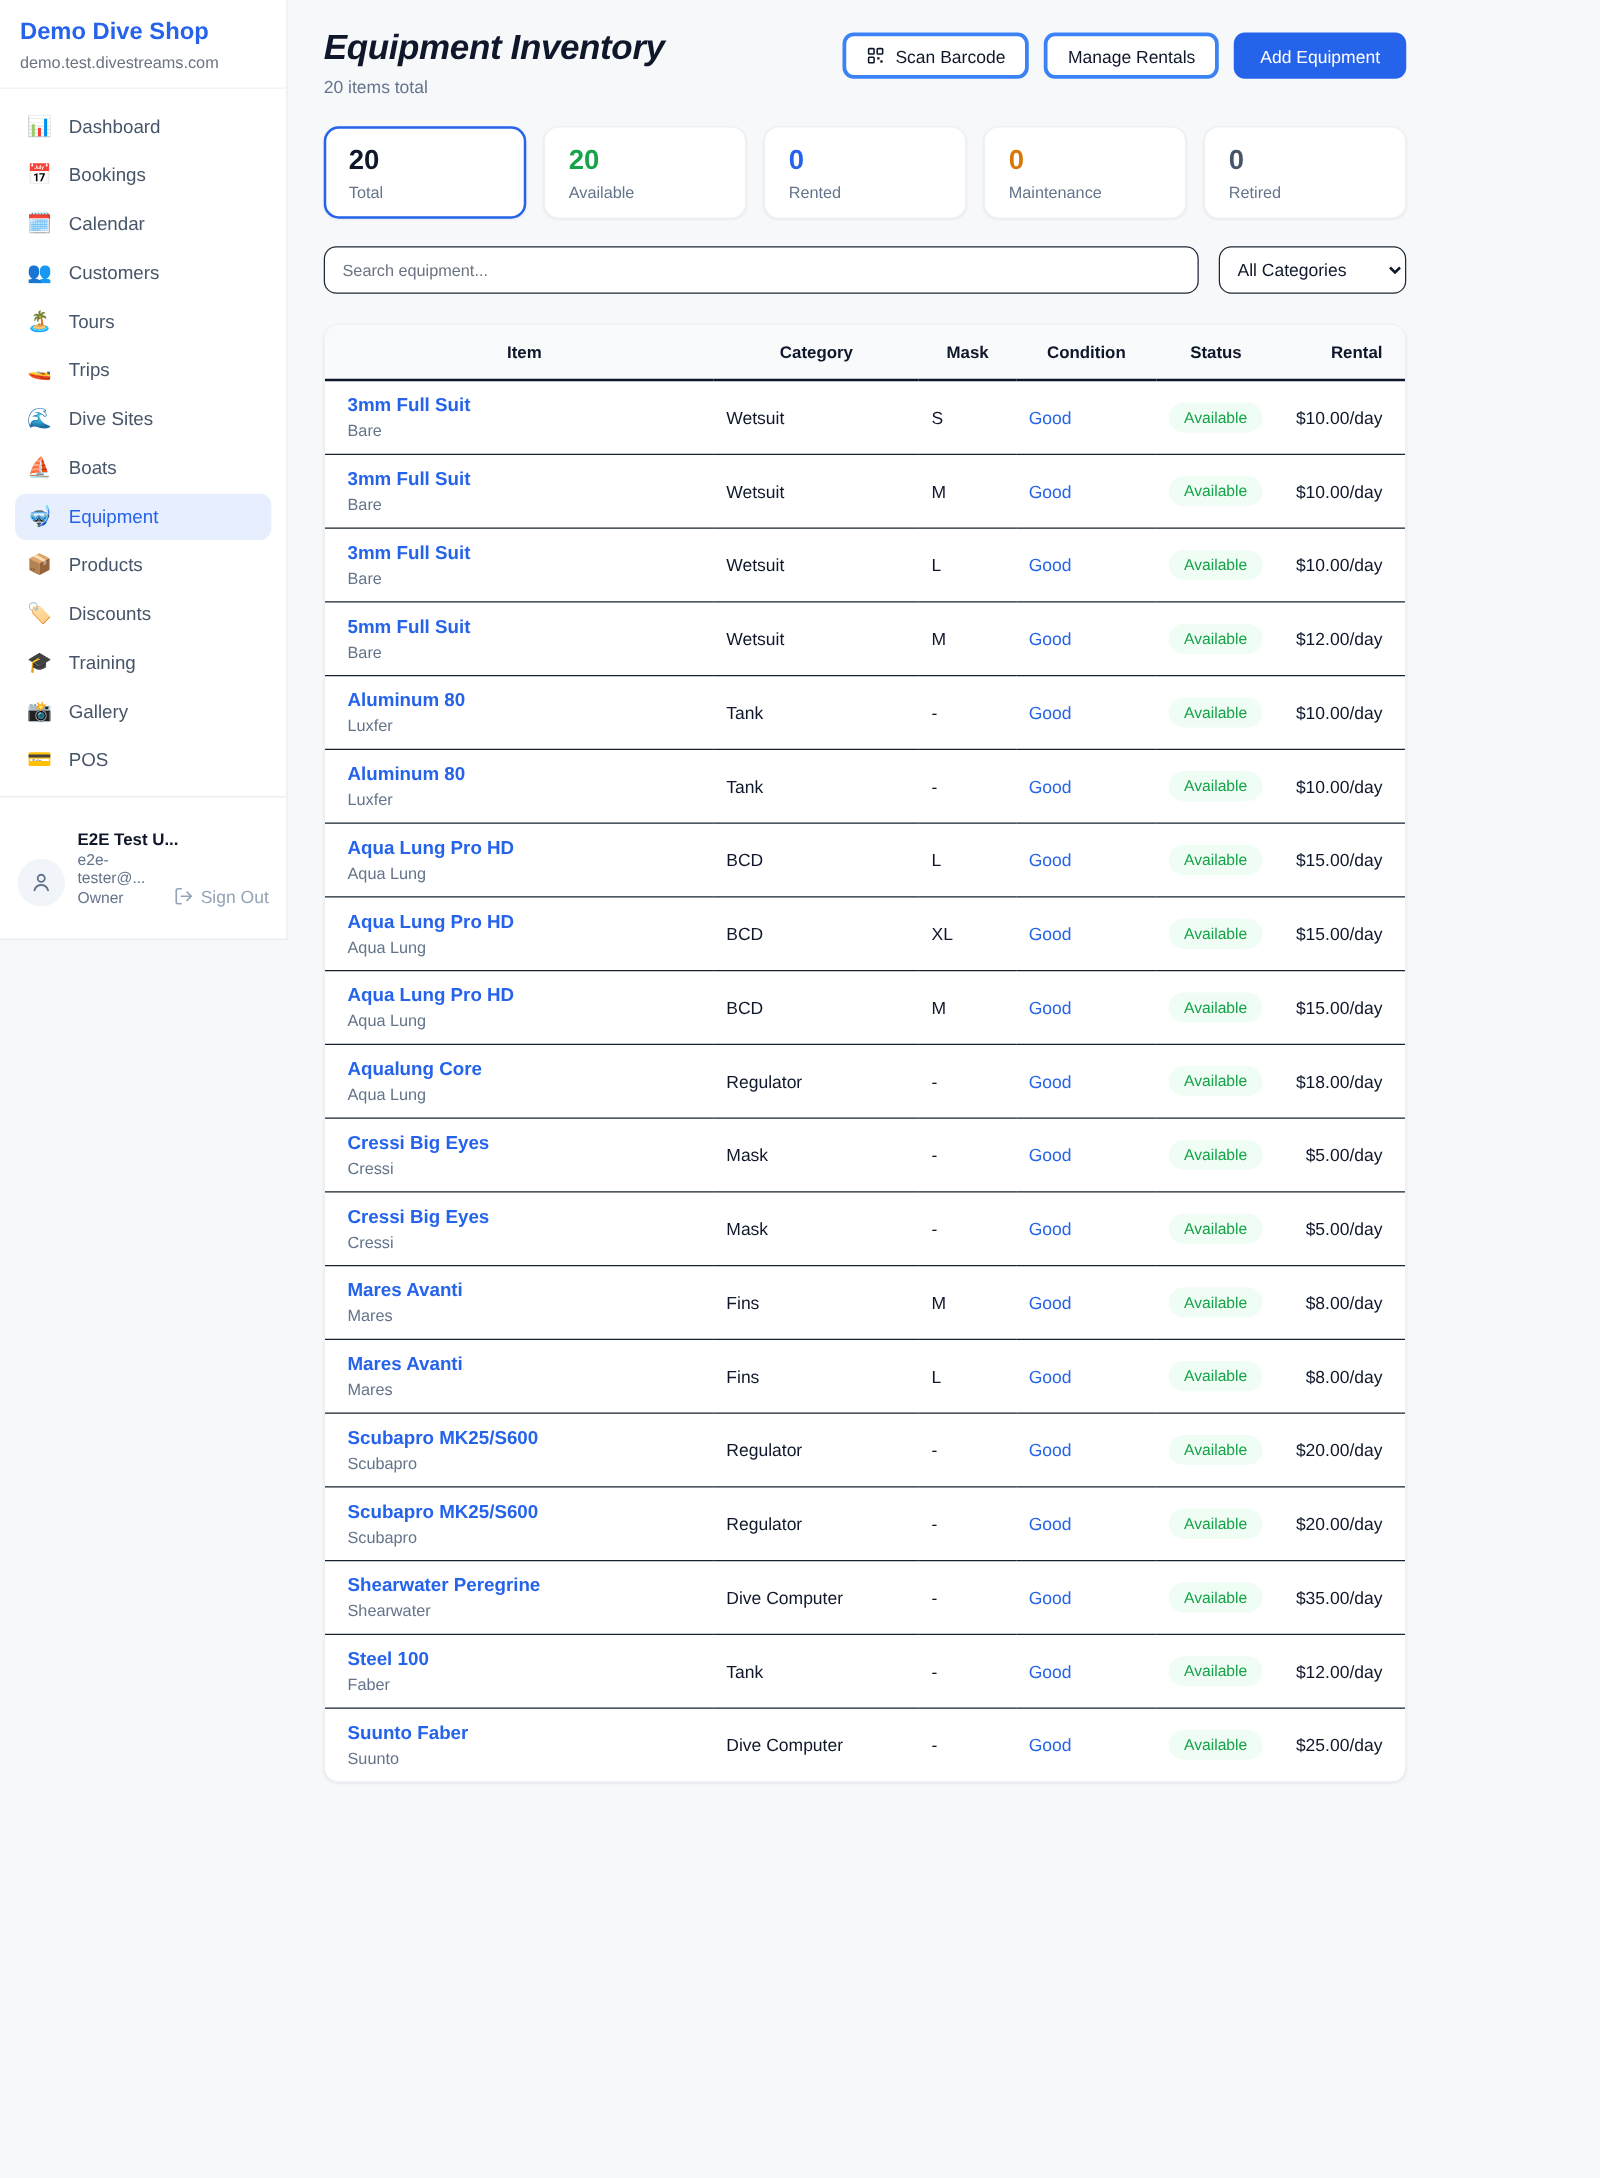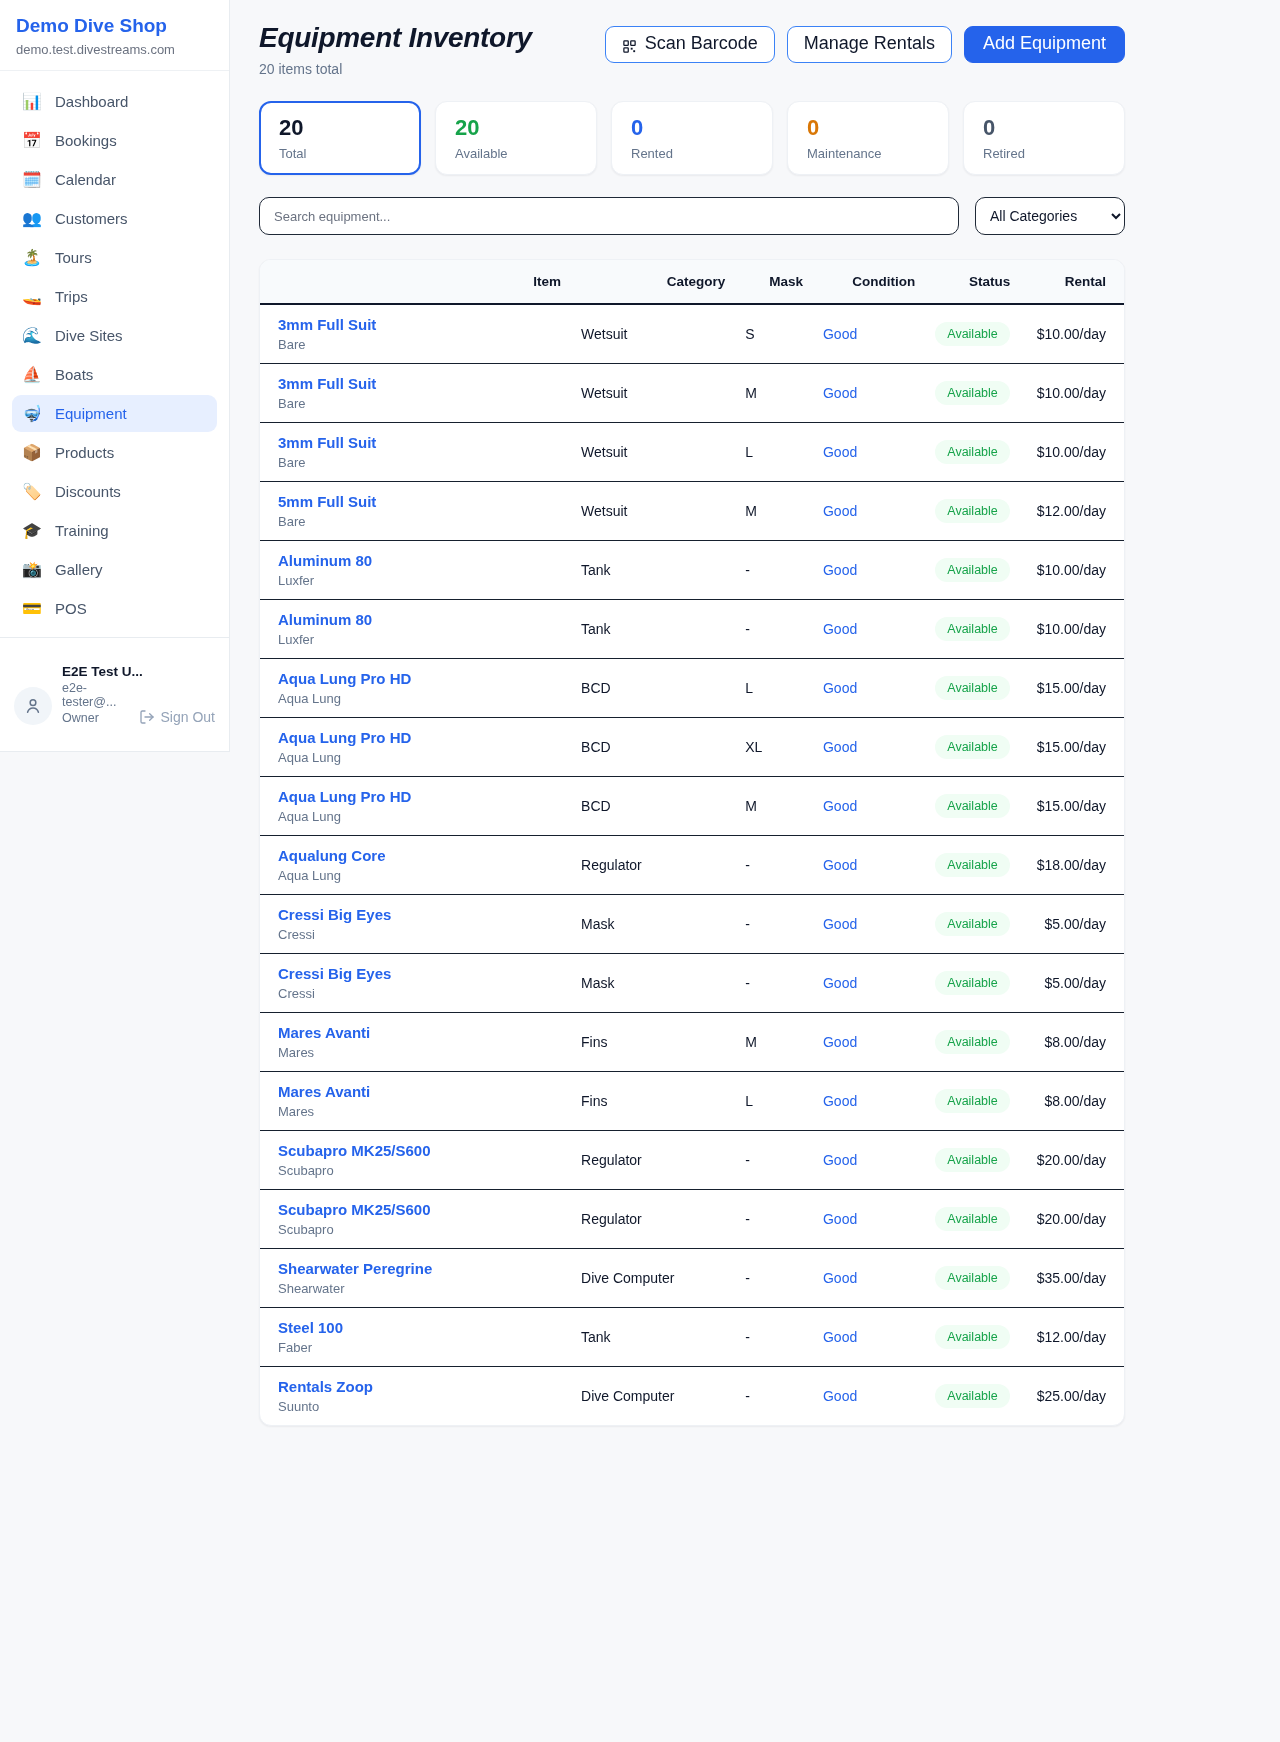--- a/index.html
+++ b/index.html
@@ -38,9 +38,9 @@
   h1 { font-size: 28px; margin: 0; letter-spacing: -0.3px; font-weight: 700; font-style: italic; }
   .subtitle { color: #64748b; font-size: 14px; margin-top: 7px; }
   .actions { display: flex; gap: 12px; padding-top: 4px; }
-  .btn { font-size: 18px; font-weight: 500; border-radius: 9px; padding: 8px 16px;
-    background: #fff; border: 1px solid #3b82f6; color: #0f172a; display: flex;
-    align-items: flex-end; gap: 8px; cursor: pointer; font-family: inherit; height: 37px; }
+  .btn { font-size: 14px; font-weight: 500; border-radius: 9px; padding: 8px 16px;
+    background: #fff; border: 3px solid #3b82f6; color: #0f172a; display: flex;
+    align-items: flex-start; gap: 8px; cursor: pointer; font-family: inherit; height: 37px; }
   .btn-primary { background: #2563eb; border-color: #2563eb; color: #fff; padding: 8px 18px; }
 
   .stats { display: flex; gap: 14px; margin-bottom: 22px; }

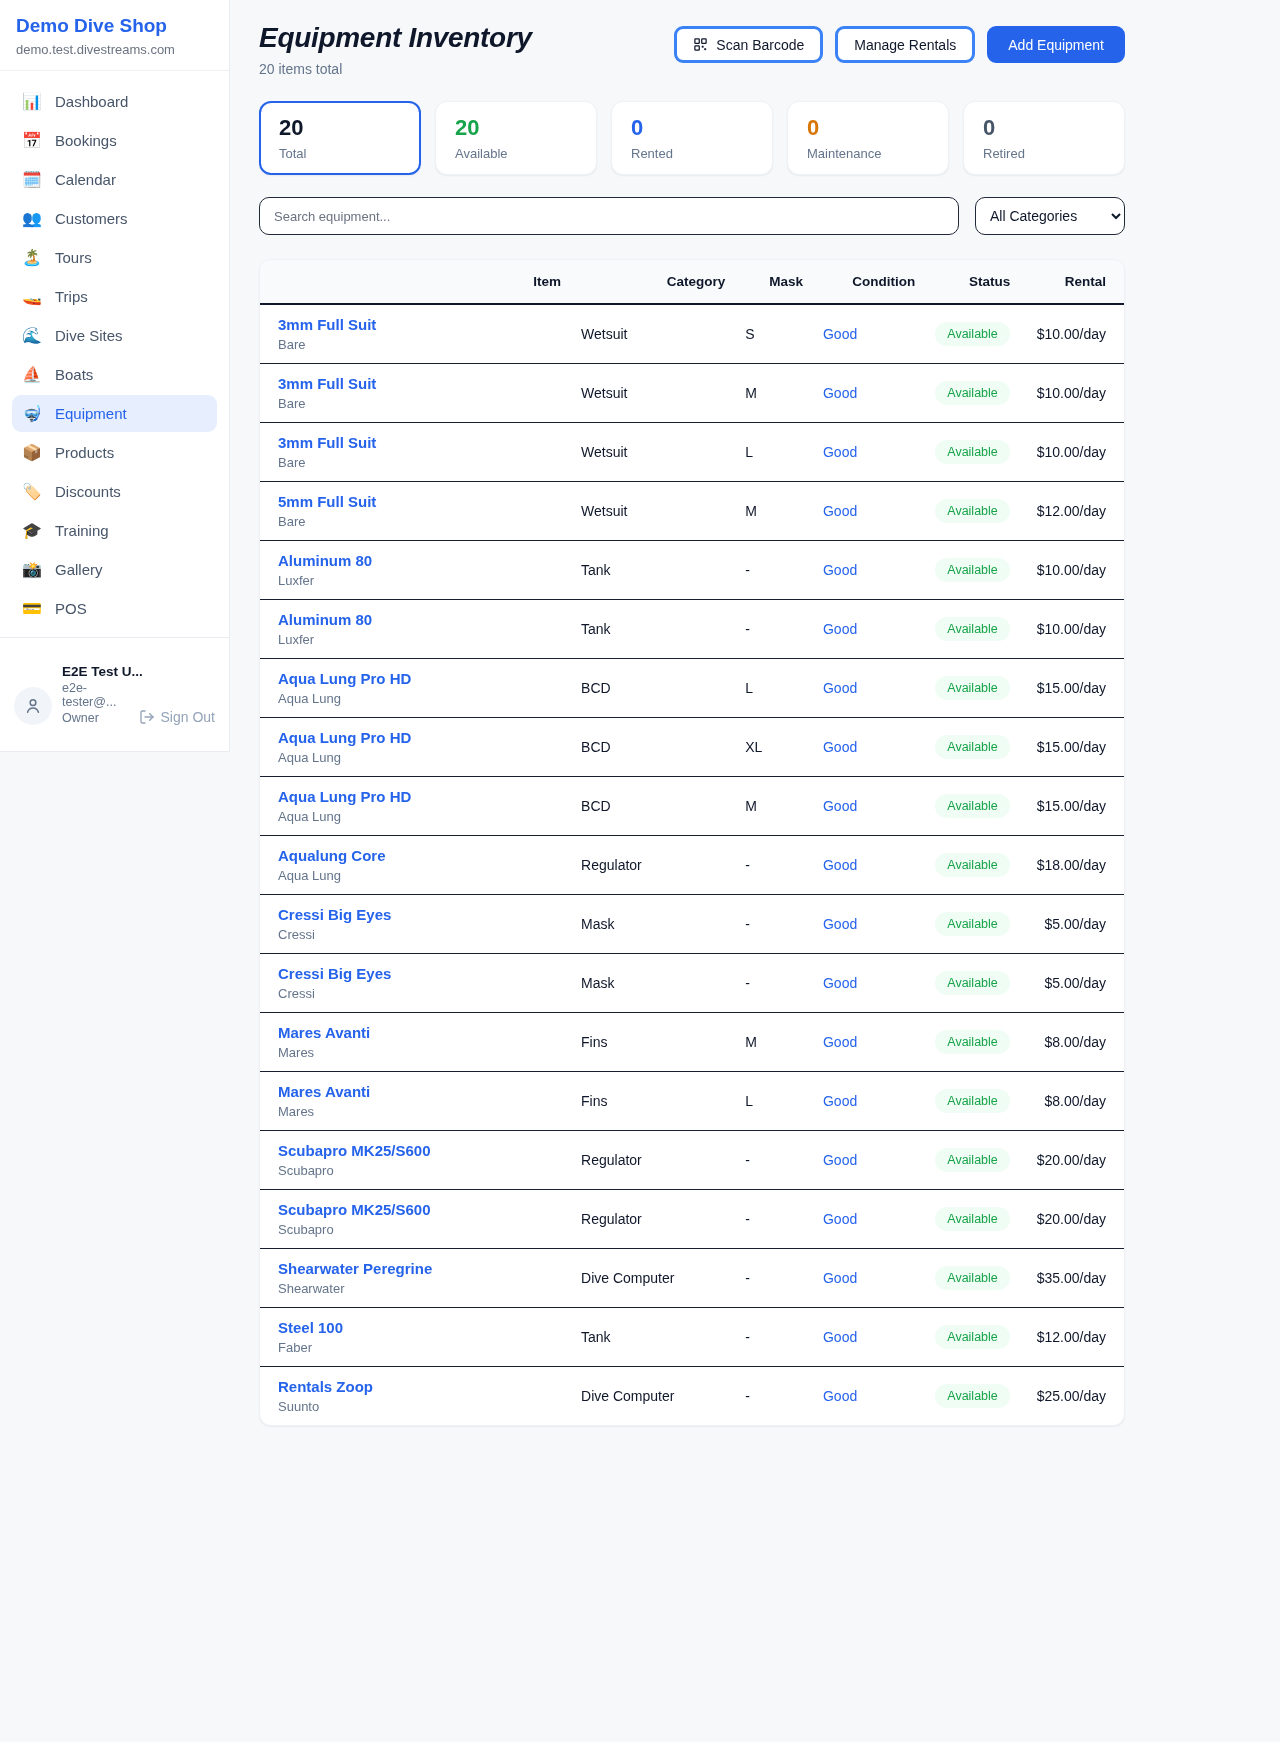--- a/index.html
+++ b/index.html
@@ -62,7 +62,7 @@
   .table-card { background: #fff; border-radius: 12px; border: 1px solid #eef1f5;
     box-shadow: 0 1px 2px rgba(16,24,40,.06); overflow: hidden; }
   table { width: 100%; border-collapse: collapse; table-layout: fixed; }
-  thead th { background: #f8fafc; text-align: right; font-size: 13.5px; font-weight: 700;
+  thead th { background: #f8fafc; text-align: center; font-size: 13.5px; font-weight: 700;
     padding: 14px 10px; border-bottom: 2px solid #0f172a; color: #0f172a; }
   th:first-child, td:first-child { padding-left: 18px; }
   th:last-child, td:last-child { padding-right: 18px; text-align: right; }

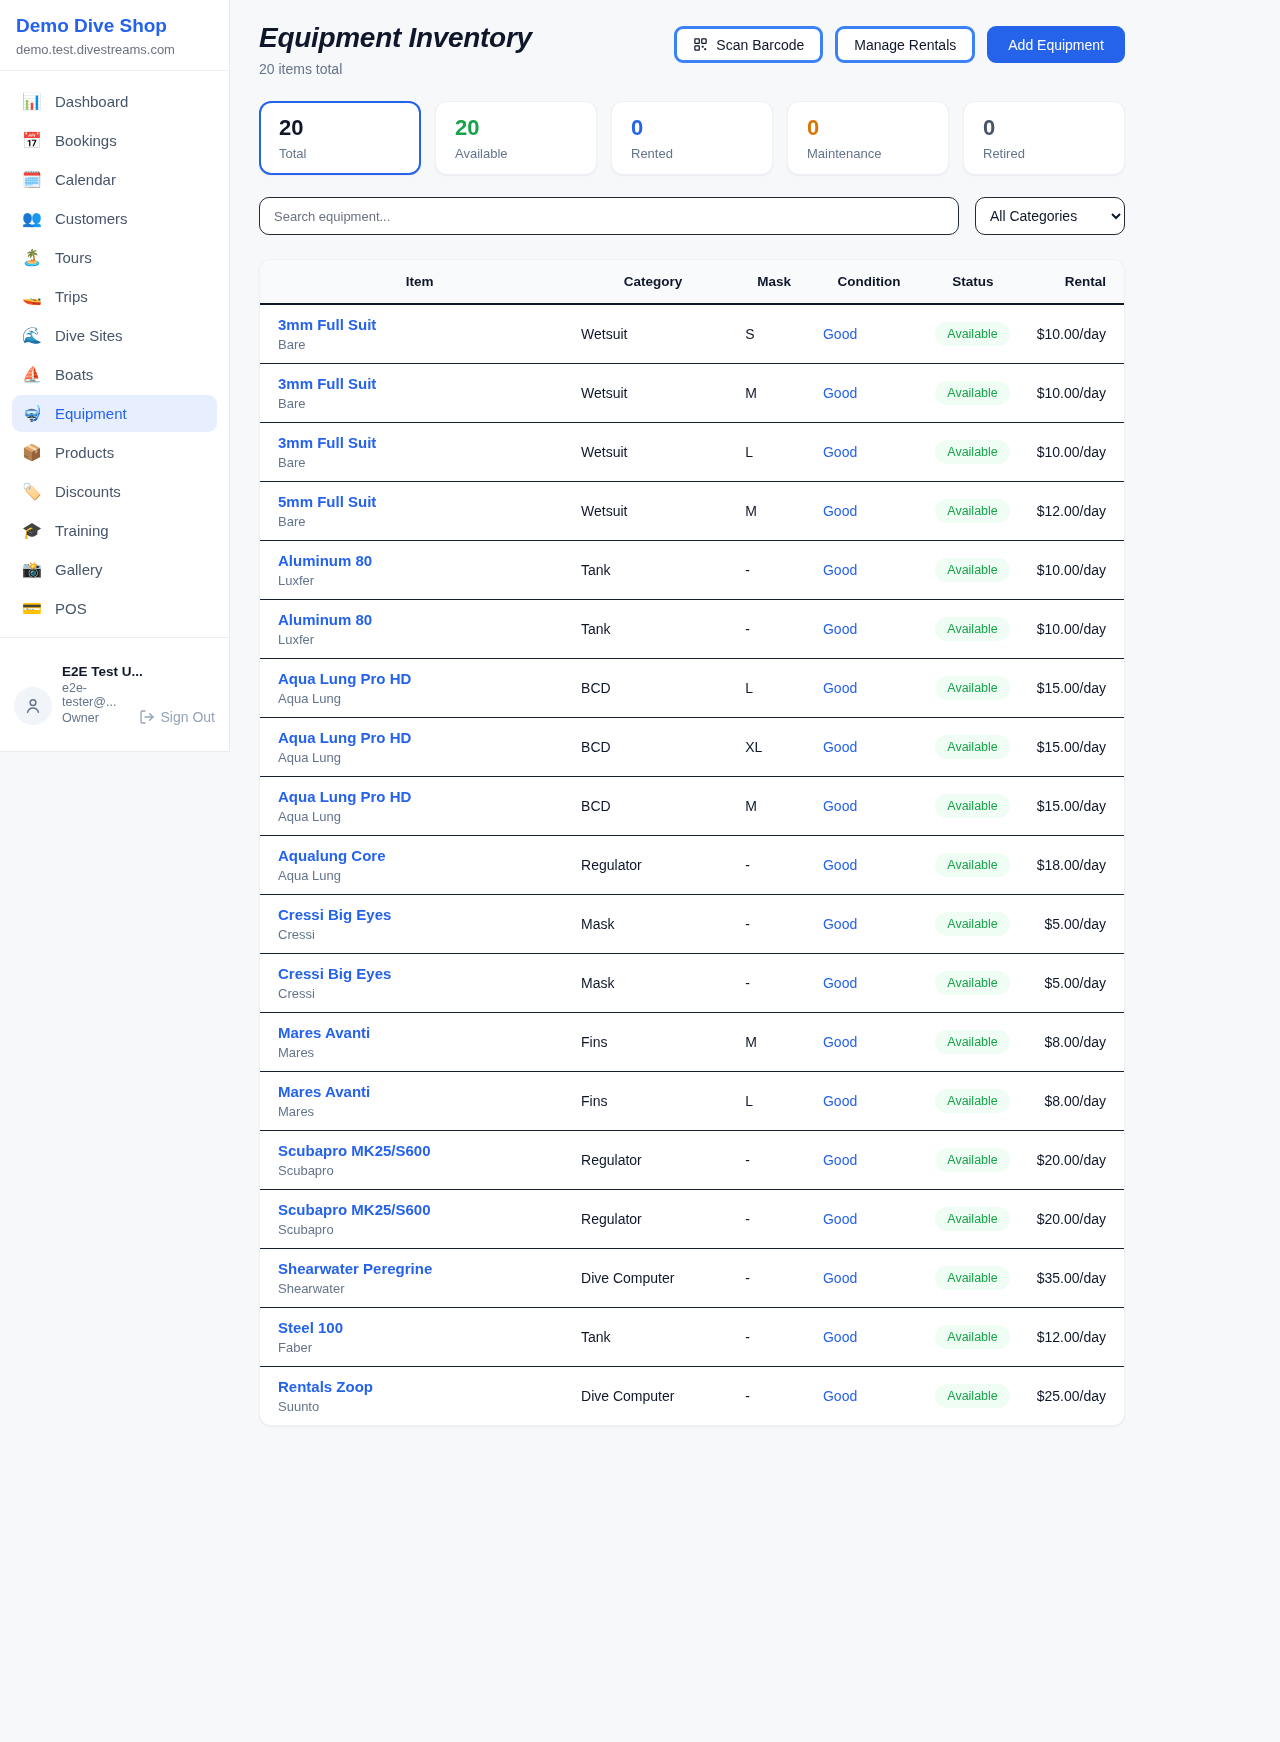--- a/index.html
+++ b/index.html
@@ -556,7 +556,7 @@
 
             <tr>
               <td>
-                <div class="item-name">Rentals Zoop</div>
+                <div class="item-name">Suunto Faber</div>
                 <div class="item-brand">Suunto</div>
               </td>
               <td>Dive Computer</td>

